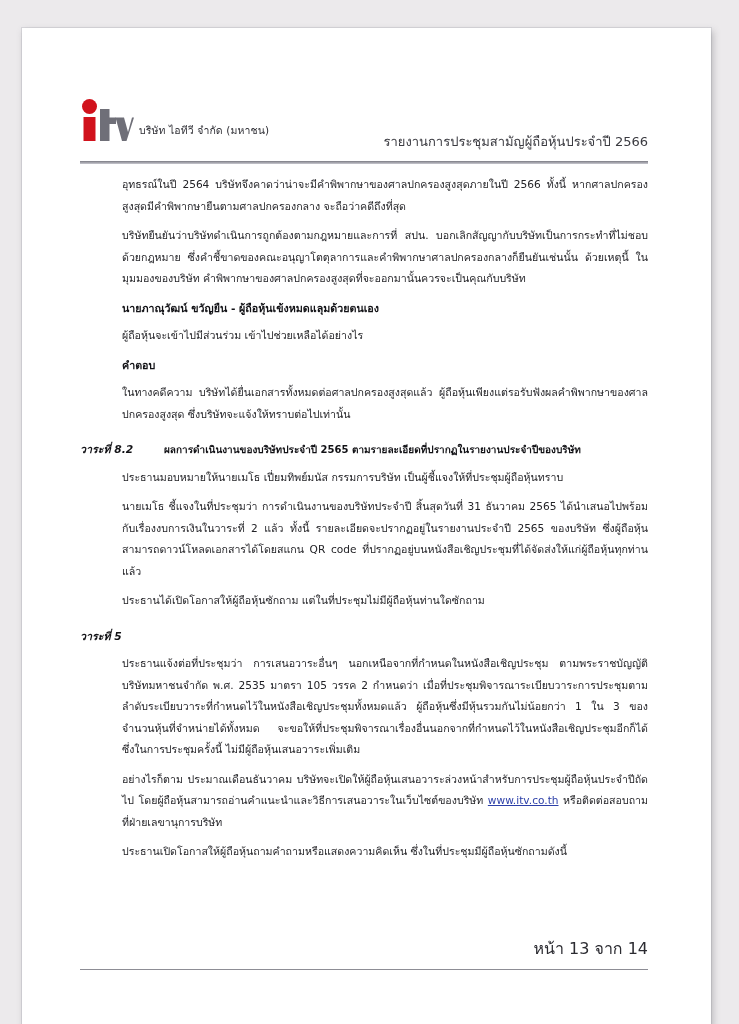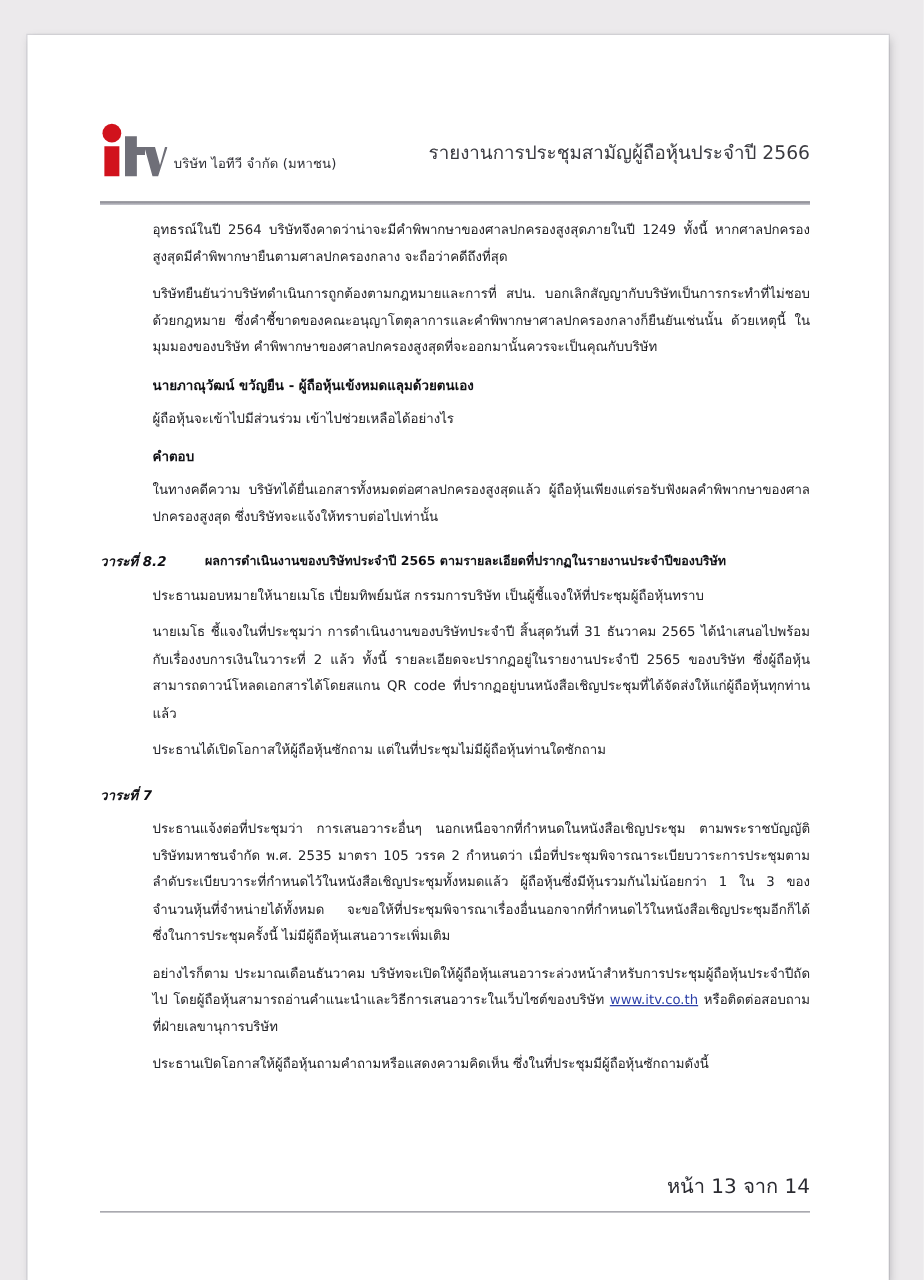--- a/index.html
+++ b/index.html
@@ -67,8 +67,8 @@
   .header-right {
     position: absolute;
     right: 0;
-    bottom: 20px;
-    font-size: 15px;
+    bottom: 2px;
+    font-size: 13px;
     color: #3a3a40;
     white-space: nowrap;
   }

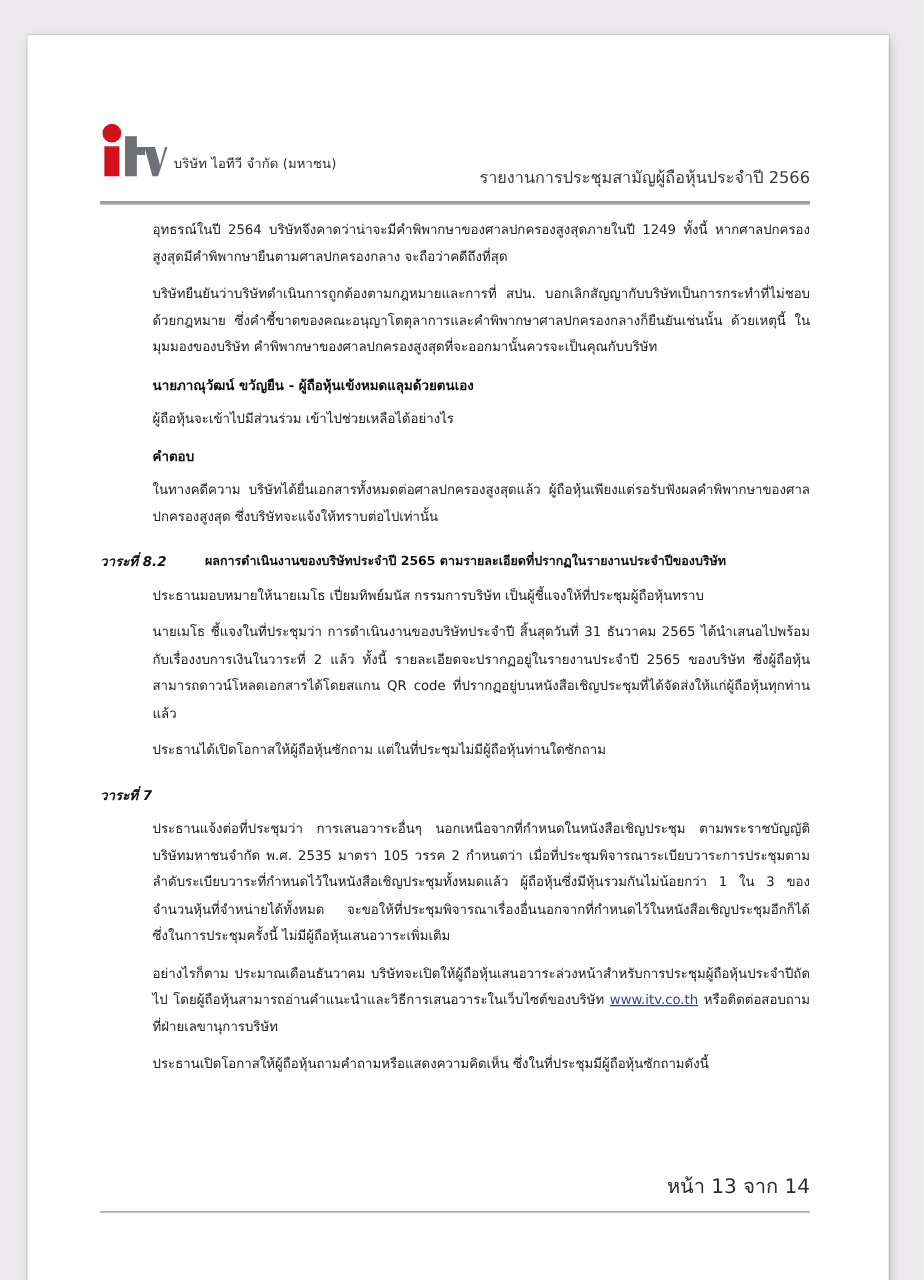--- a/index.html
+++ b/index.html
@@ -185,7 +185,7 @@
 
     <div class="doc-body">
 
-      <p class="para">อุทธรณ์ในปี 2564 บริษัทจึงคาดว่าน่าจะมีคำพิพากษาของศาลปกครองสูงสุดภายในปี 1249 ทั้งนี้ หากศาลปกครองสูงสุดมีคำพิพากษายืนตามศาลปกครองกลาง จะถือว่าคดีถึงที่สุด</p>
+      <p class="para">อุทธรณ์ในปี 2564 บริษัทจึงคาดว่าน่าจะมีคำพิพากษาของศาลปกครองสูงสุดภายในปี 2566 ทั้งนี้ หากศาลปกครองสูงสุดมีคำพิพากษายืนตามศาลปกครองกลาง จะถือว่าคดีถึงที่สุด</p>
 
       <p class="para">บริษัทยืนยันว่าบริษัทดำเนินการถูกต้องตามกฎหมายและการที่ สปน. บอกเลิกสัญญากับบริษัทเป็นการกระทำที่ไม่ชอบด้วยกฎหมาย ซึ่งคำชี้ขาดของคณะอนุญาโตตุลาการและคำพิพากษาศาลปกครองกลางก็ยืนยันเช่นนั้น ด้วยเหตุนี้ ในมุมมองของบริษัท คำพิพากษาของศาลปกครองสูงสุดที่จะออกมานั้นควรจะเป็นคุณกับบริษัท</p>
 

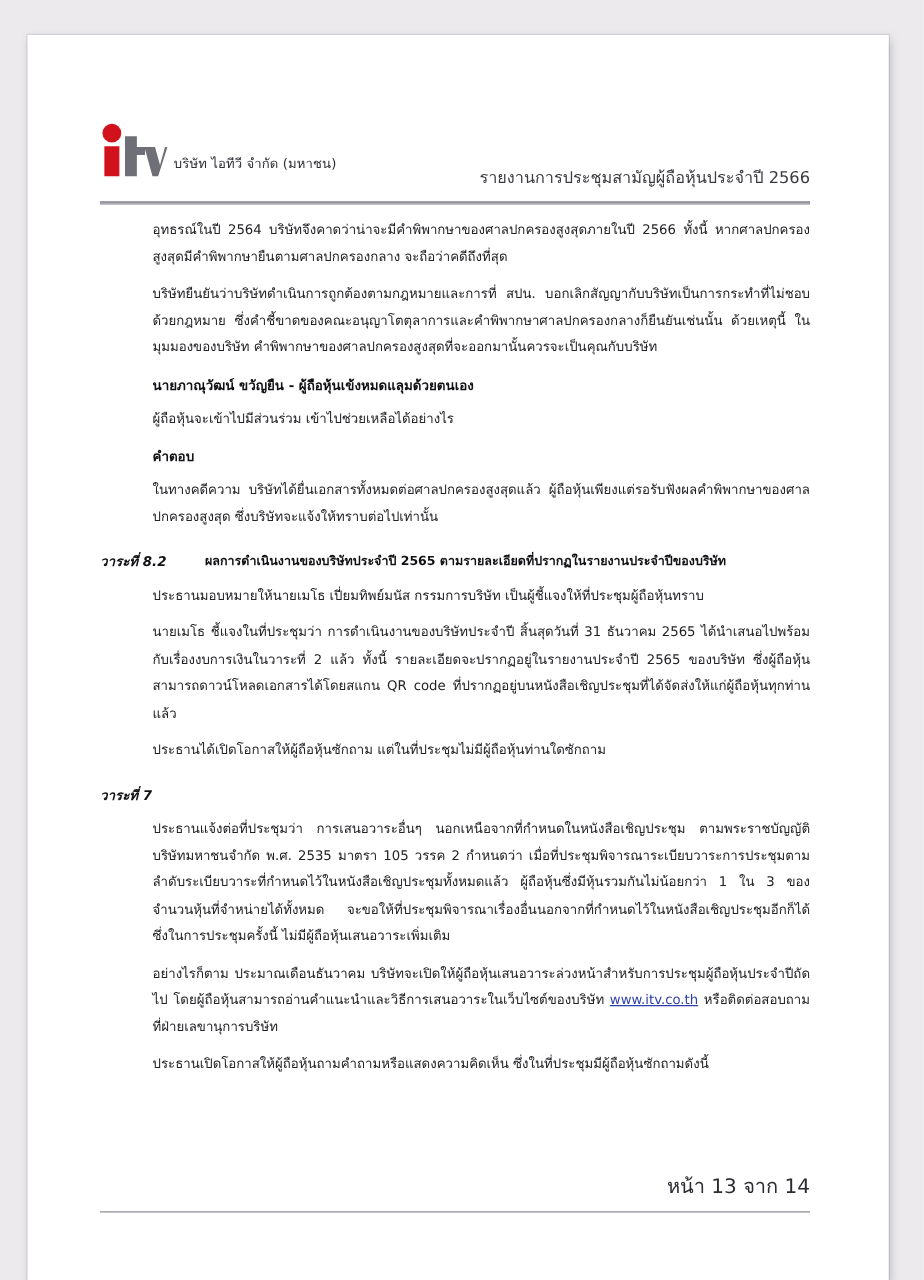--- a/index.html
+++ b/index.html
@@ -209,7 +209,7 @@
       <p class="para">ประธานได้เปิดโอกาสให้ผู้ถือหุ้นซักถาม แต่ในที่ประชุมไม่มีผู้ถือหุ้นท่านใดซักถาม</p>
 
       <div class="agenda-row">
-        <div class="agenda-label">วาระที่ 7</div>
+        <div class="agenda-label">วาระที่ 5</div>
       </div>
 
       <p class="para">ประธานแจ้งต่อที่ประชุมว่า การเสนอวาระอื่นๆ นอกเหนือจากที่กำหนดในหนังสือเชิญประชุม ตามพระราชบัญญัติบริษัทมหาชนจำกัด พ.ศ. 2535 มาตรา 105 วรรค 2 กำหนดว่า เมื่อที่ประชุมพิจารณาระเบียบวาระการประชุมตามลำดับระเบียบวาระที่กำหนดไว้ในหนังสือเชิญประชุมทั้งหมดแล้ว ผู้ถือหุ้นซึ่งมีหุ้นรวมกันไม่น้อยกว่า 1 ใน 3 ของจำนวนหุ้นที่จำหน่ายได้ทั้งหมด จะขอให้ที่ประชุมพิจารณาเรื่องอื่นนอกจากที่กำหนดไว้ในหนังสือเชิญประชุมอีกก็ได้ ซึ่งในการประชุมครั้งนี้ ไม่มีผู้ถือหุ้นเสนอวาระเพิ่มเติม</p>

